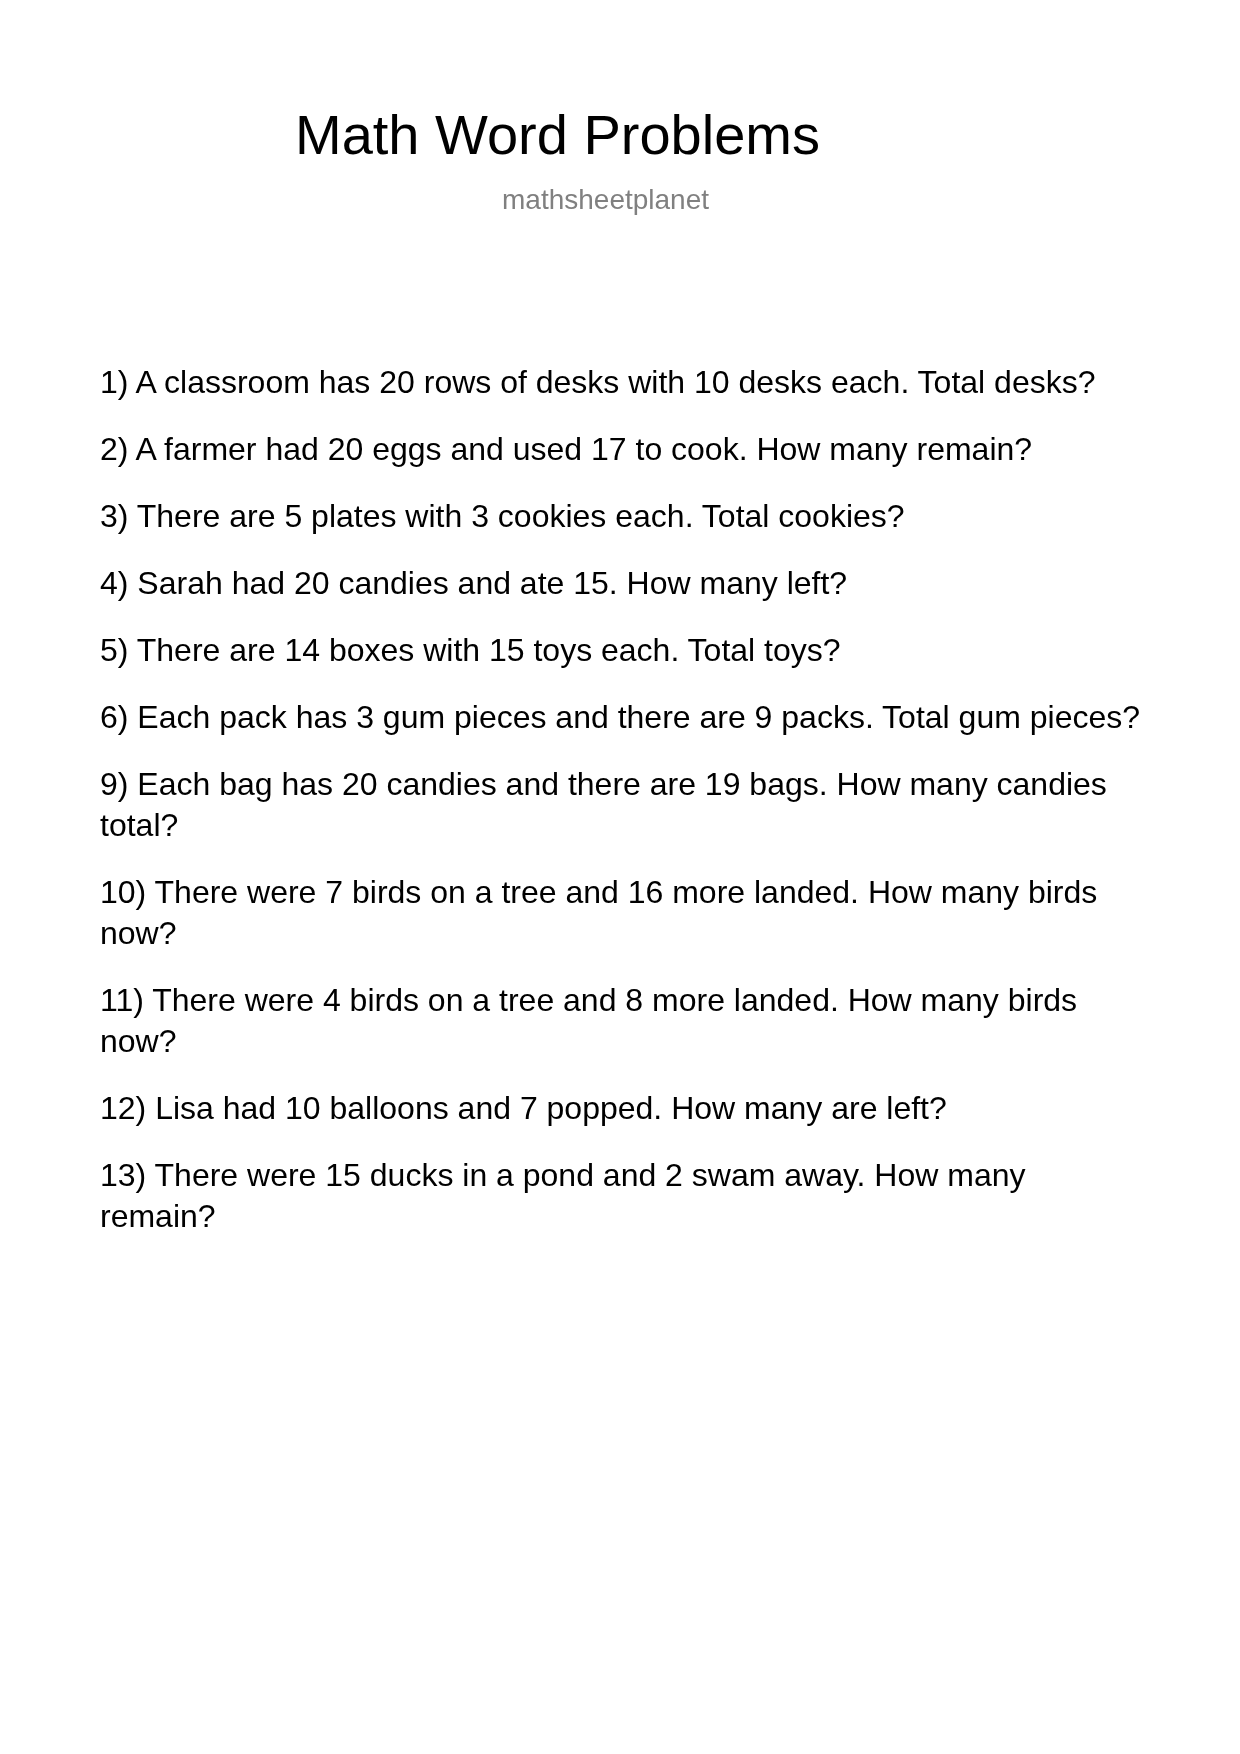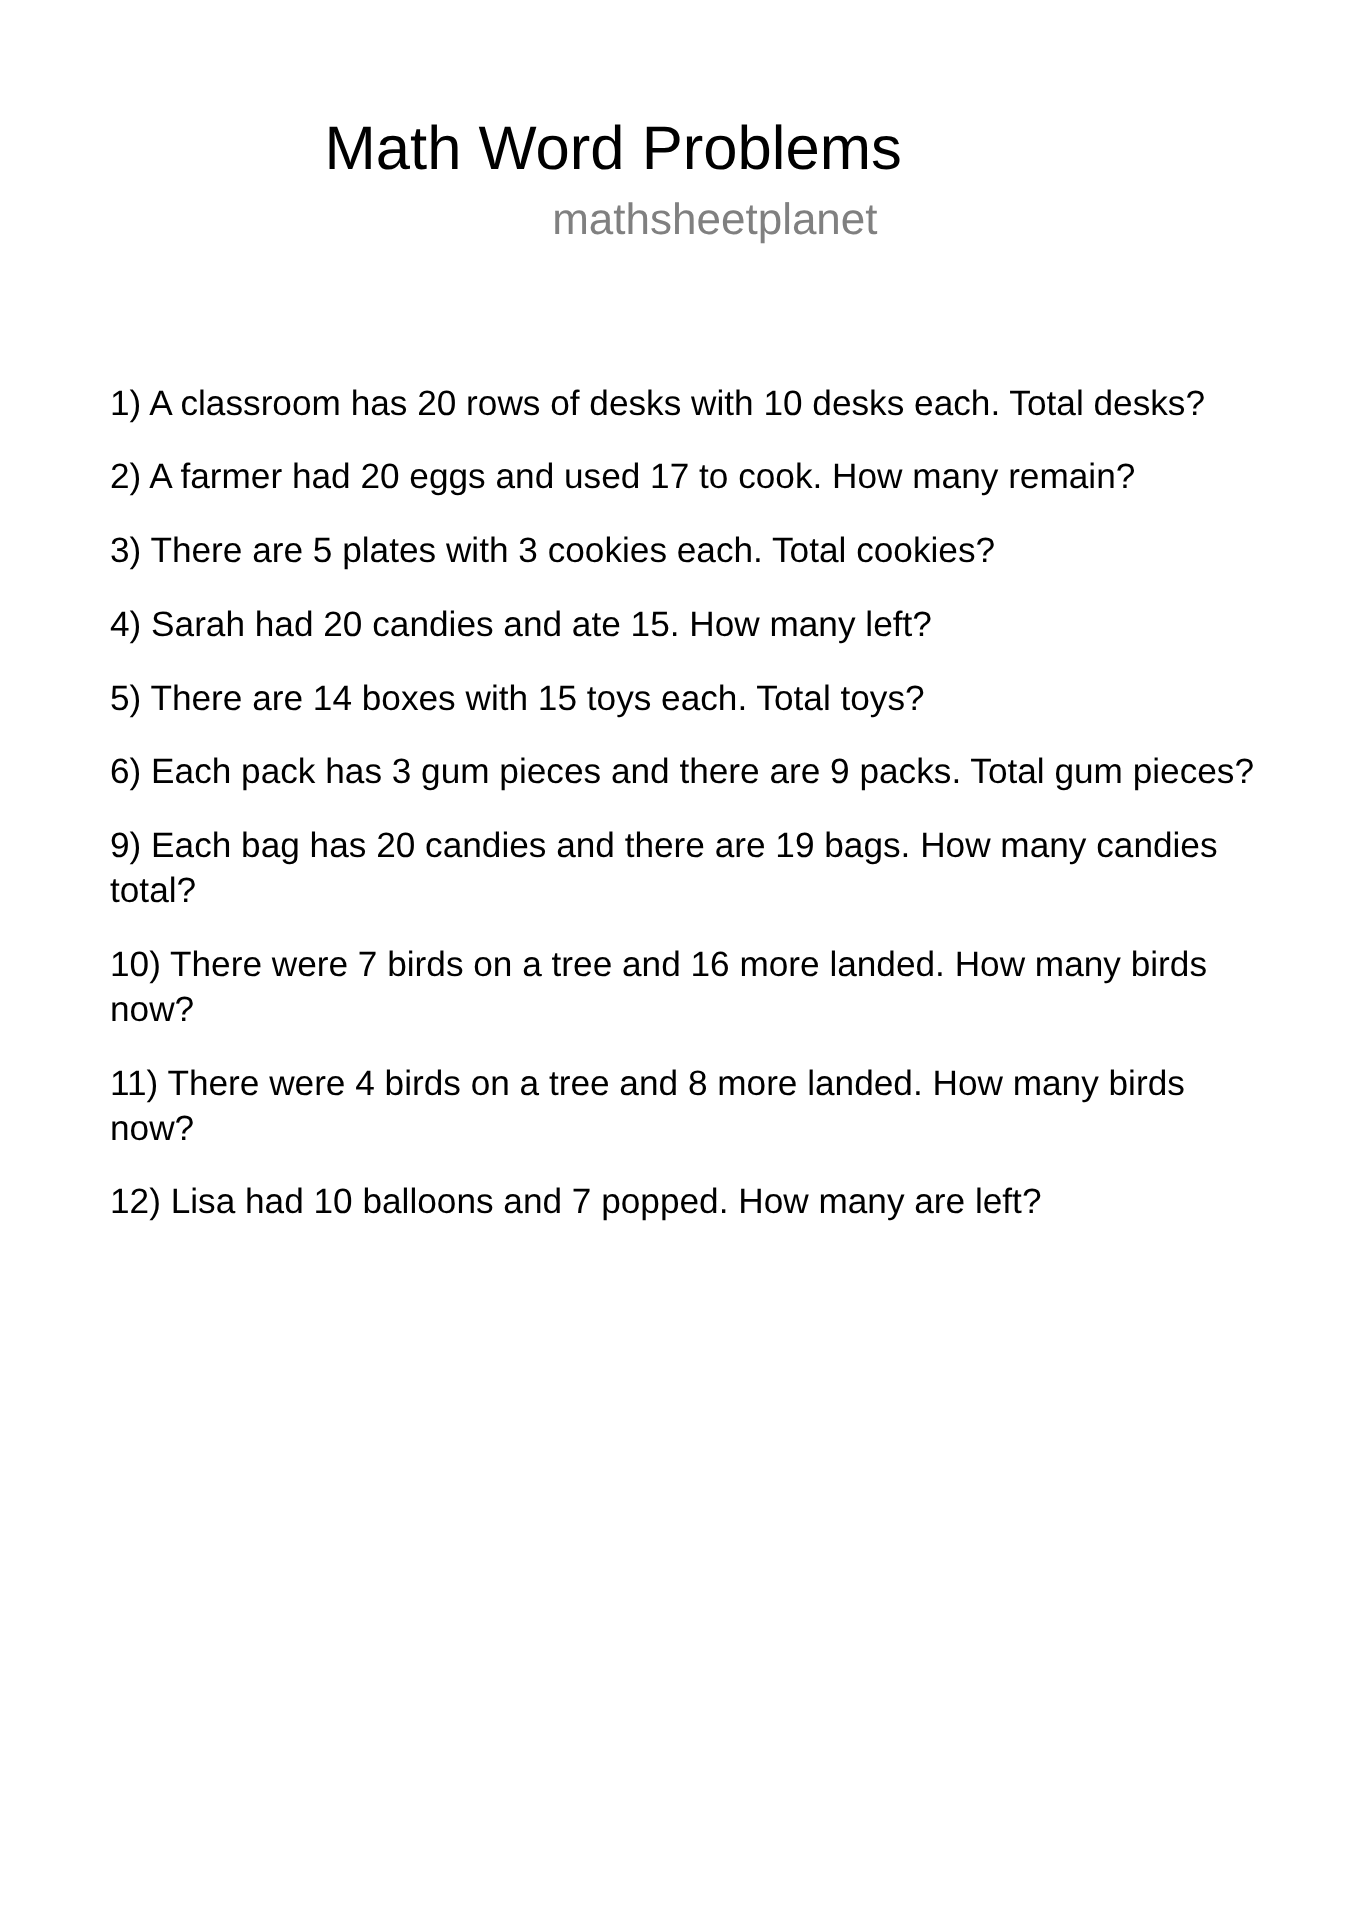--- a/index.html
+++ b/index.html
@@ -6,7 +6,7 @@
   body { width: 1240px; height: 1754px; position: relative; overflow: hidden;
          font-family: "Liberation Sans", sans-serif; color: #000; }
   .title { position: absolute; left: 295px; top: 100px; font-size: 56px; line-height: 70px; margin: 0; font-weight: normal; }
-  .subtitle { position: absolute; left: 502px; top: 180px; font-size: 40px; color: #808080; line-height: 40px; }
+  .subtitle { position: absolute; left: 502px; top: 180px; font-size: 28px; color: #808080; line-height: 40px; }
   .problems { position: absolute; left: 100px; top: 346px; width: 1040px; }
   .problem { font-size: 32px; line-height: 41px; margin: 0 0 26px 0; }
 </style>

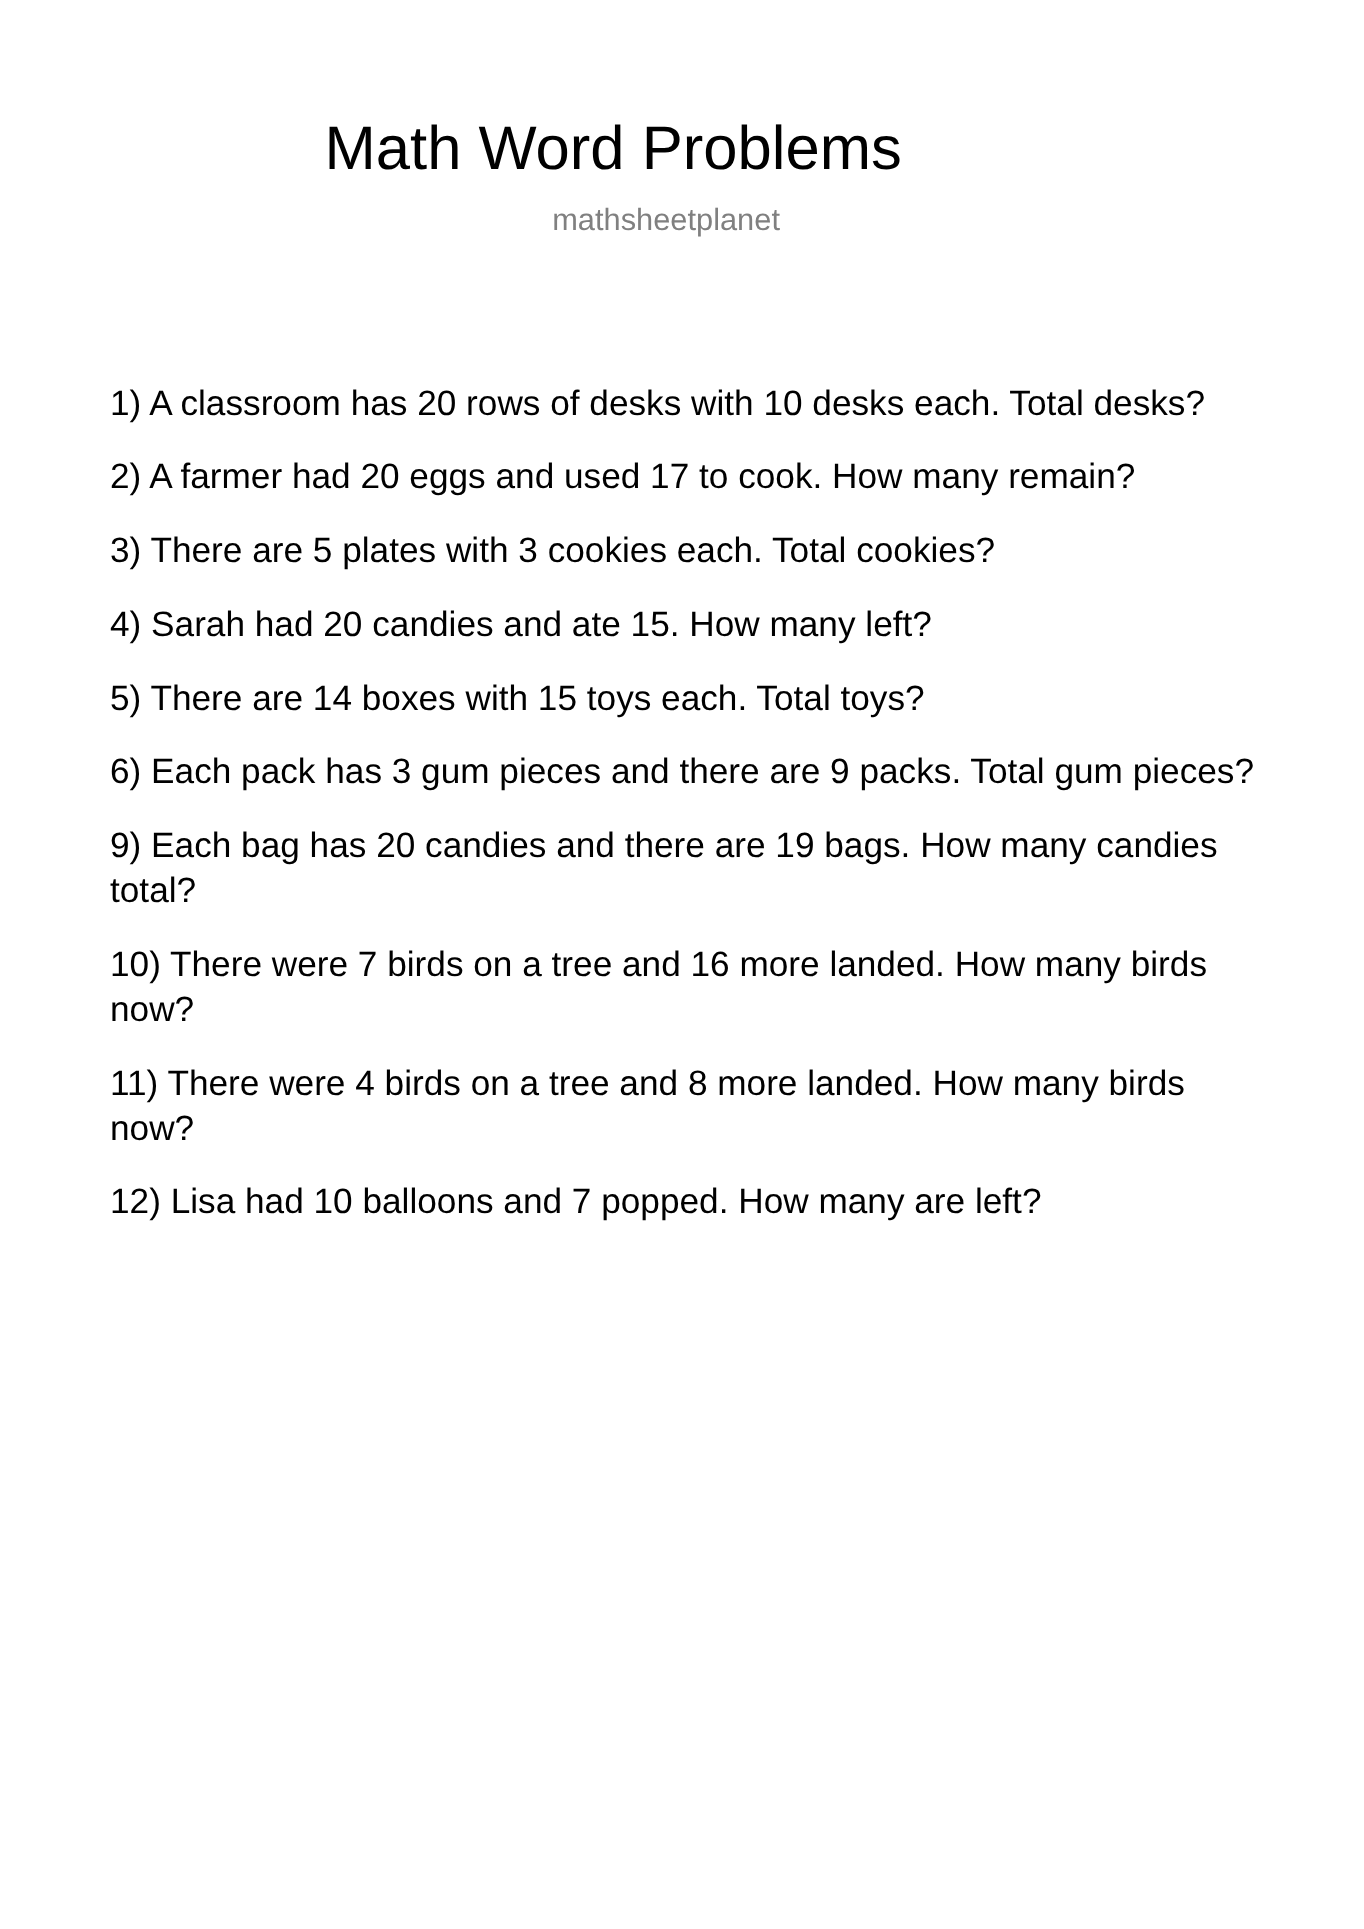--- a/index.html
+++ b/index.html
@@ -8,7 +8,7 @@
   .title { position: absolute; left: 295px; top: 100px; font-size: 56px; line-height: 70px; margin: 0; font-weight: normal; }
   .subtitle { position: absolute; left: 502px; top: 180px; font-size: 28px; color: #808080; line-height: 40px; }
   .problems { position: absolute; left: 100px; top: 346px; width: 1040px; }
-  .problem { font-size: 32px; line-height: 41px; margin: 0 0 26px 0; }
+  .problem { font-size: 32px; line-height: 41px; margin: 16px 0 26px 0; }
 </style>
 </head>
 <body>

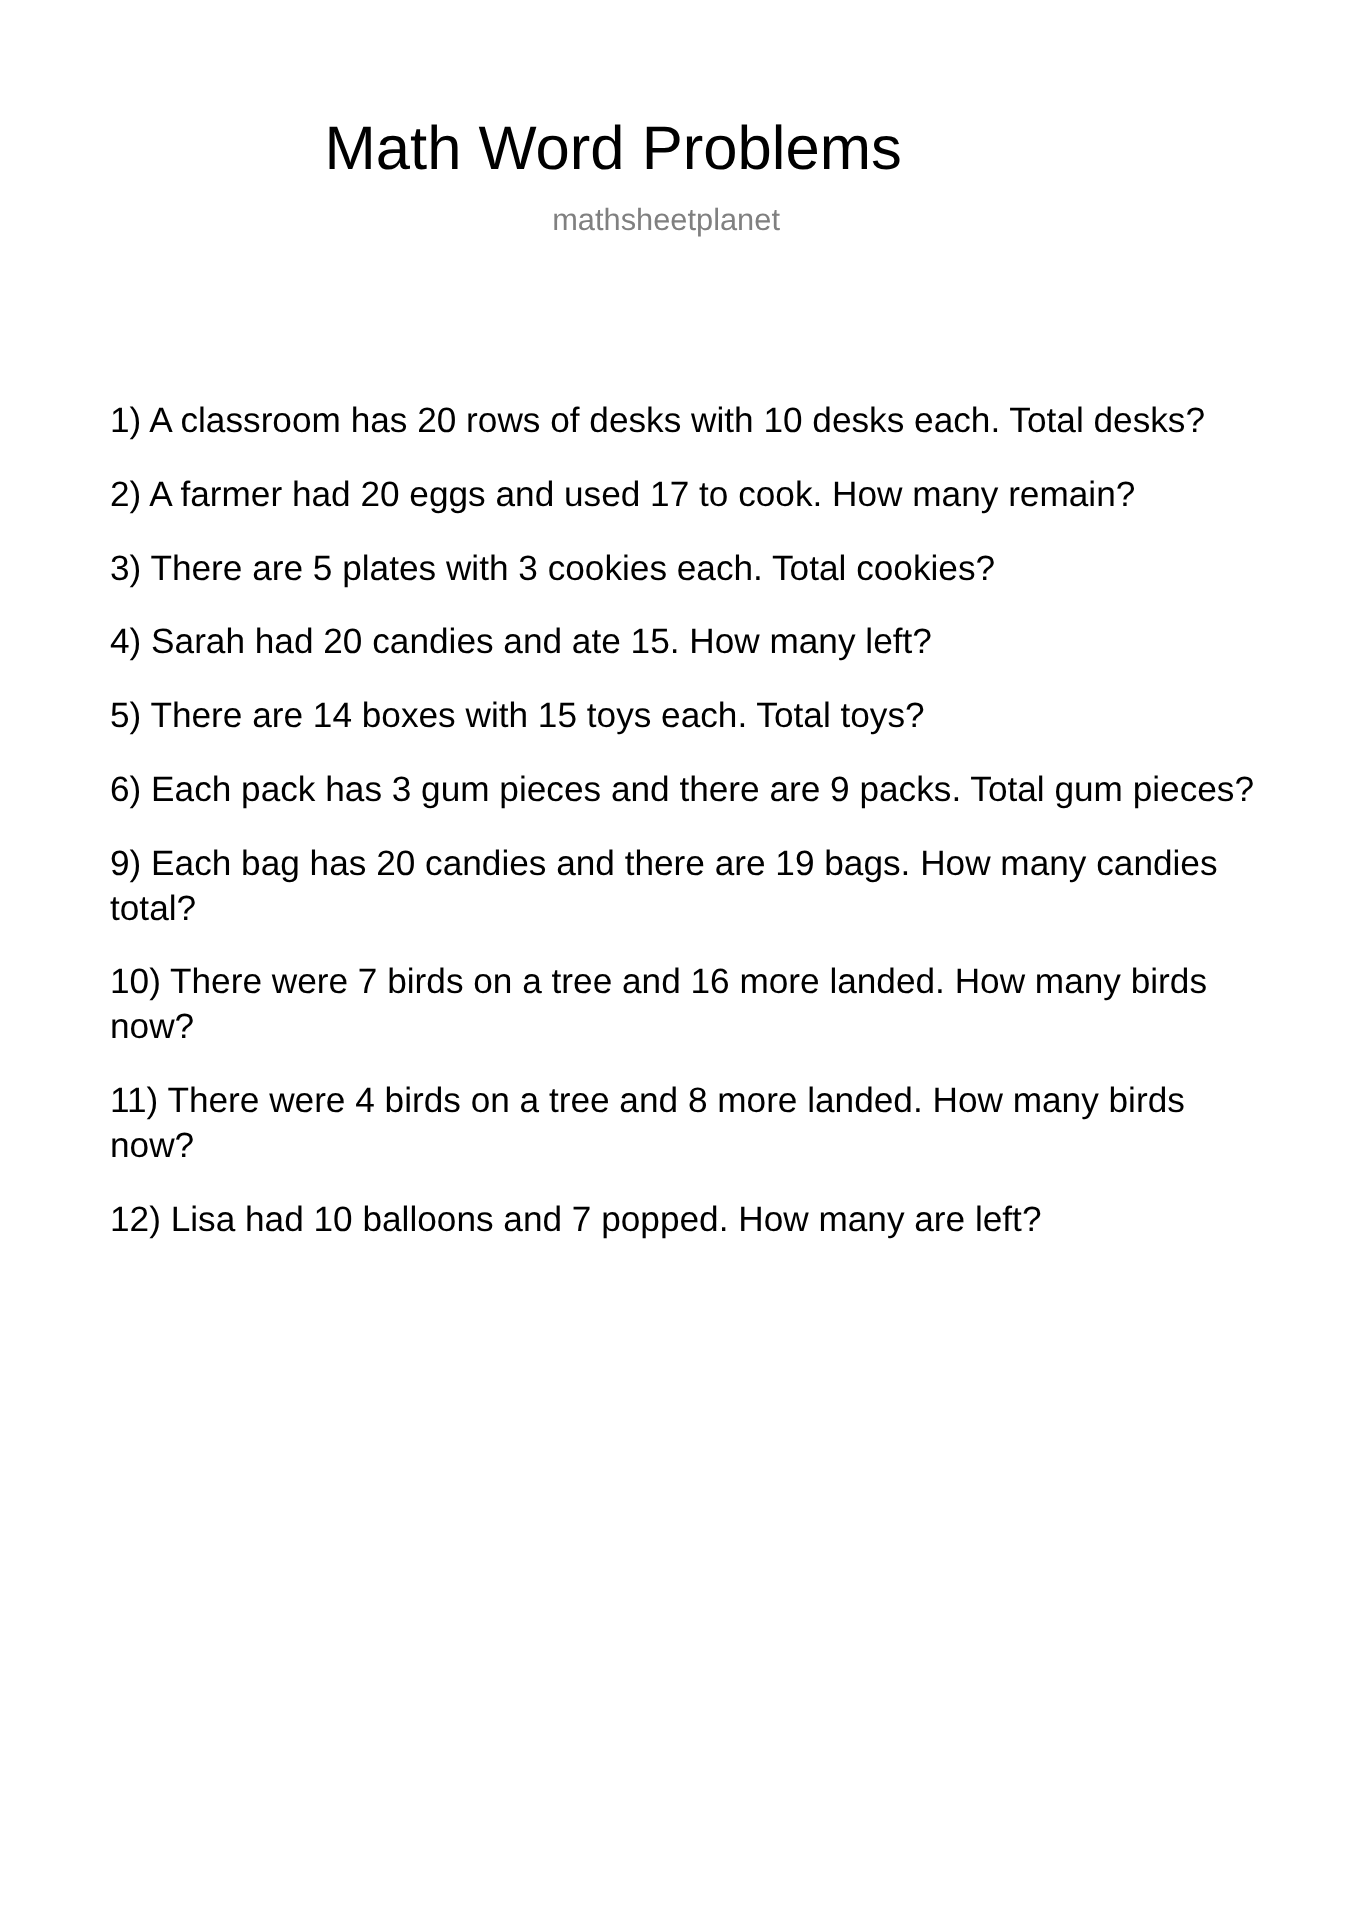--- a/index.html
+++ b/index.html
@@ -27,6 +27,7 @@
   <p class="problem">10) There were 7 birds on a tree and 16 more landed. How many birds now?</p>
   <p class="problem">11) There were 4 birds on a tree and 8 more landed. How many birds now?</p>
   <p class="problem">12) Lisa had 10 balloons and 7 popped. How many are left?</p>
+  <p class="problem">13) There were 15 ducks in a pond and 2 swam away. How many remain?</p>
 </div>
 
 </body></html>

